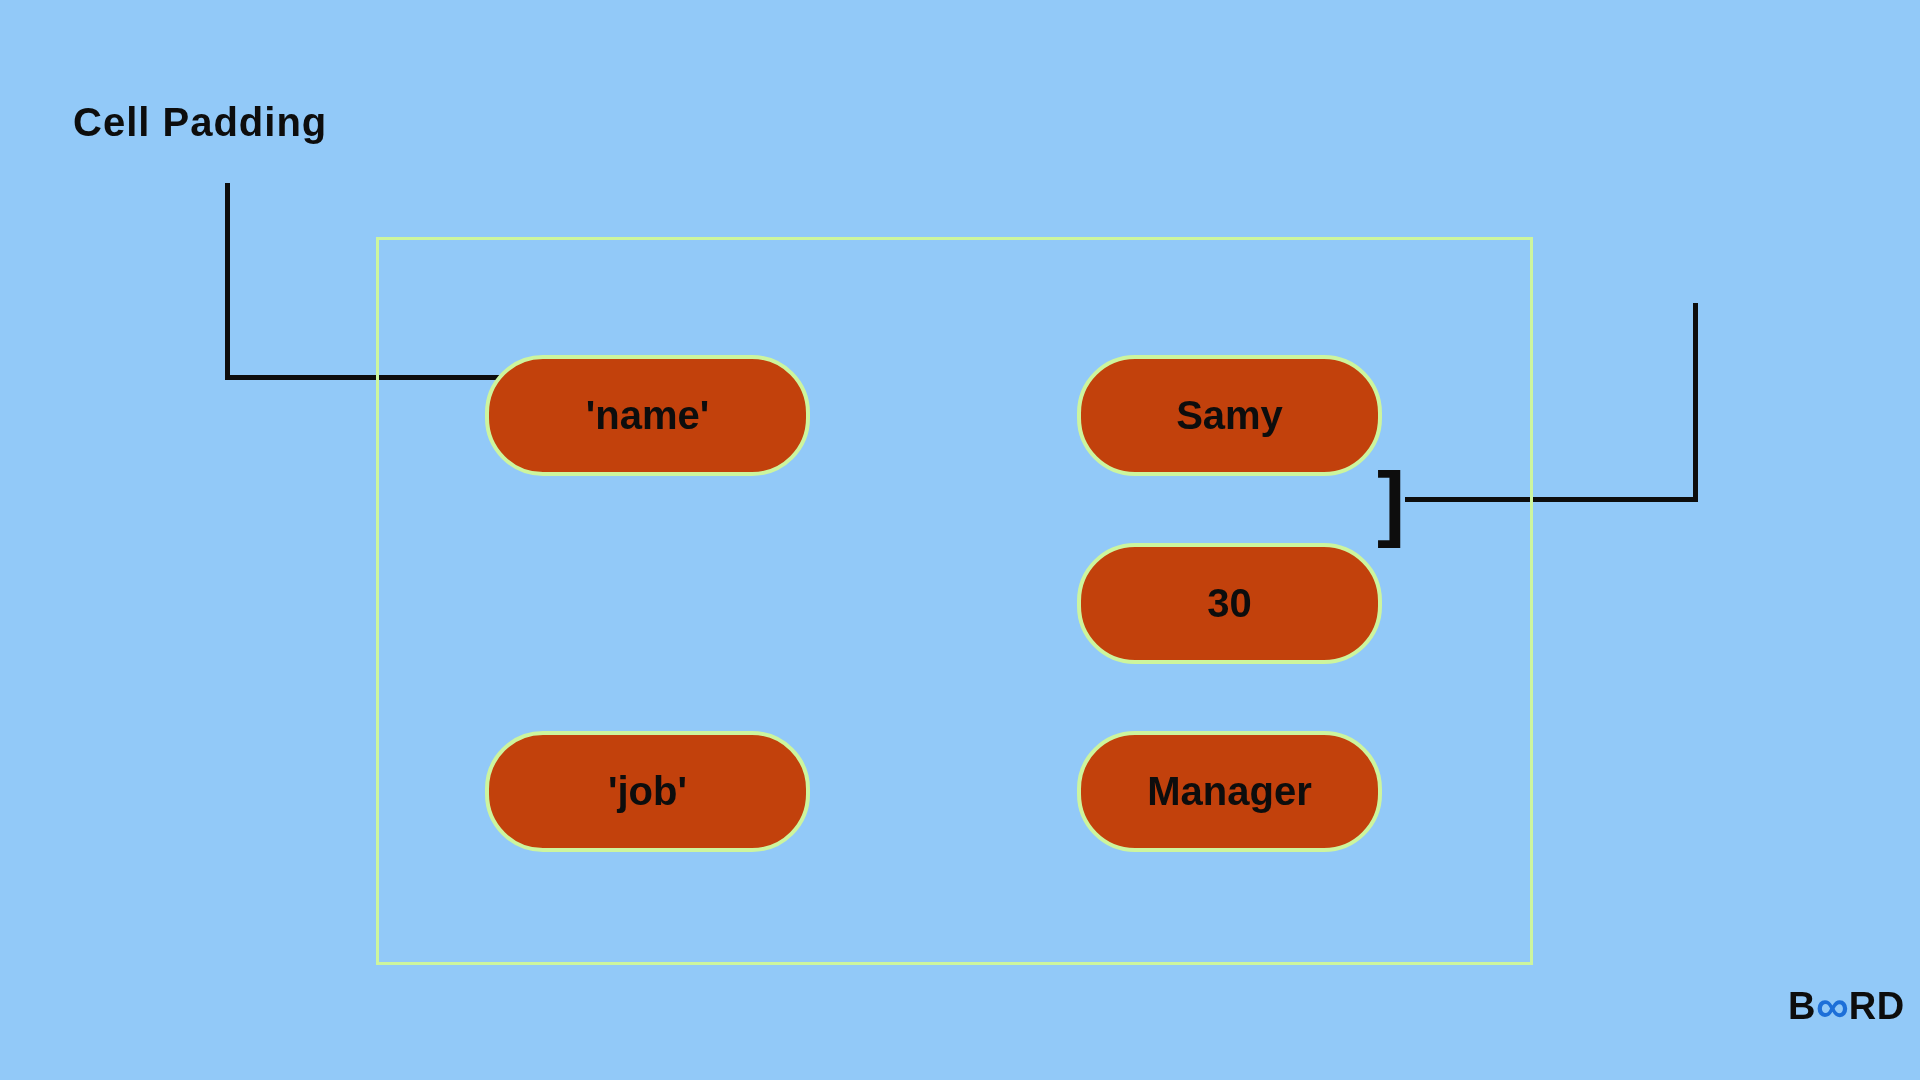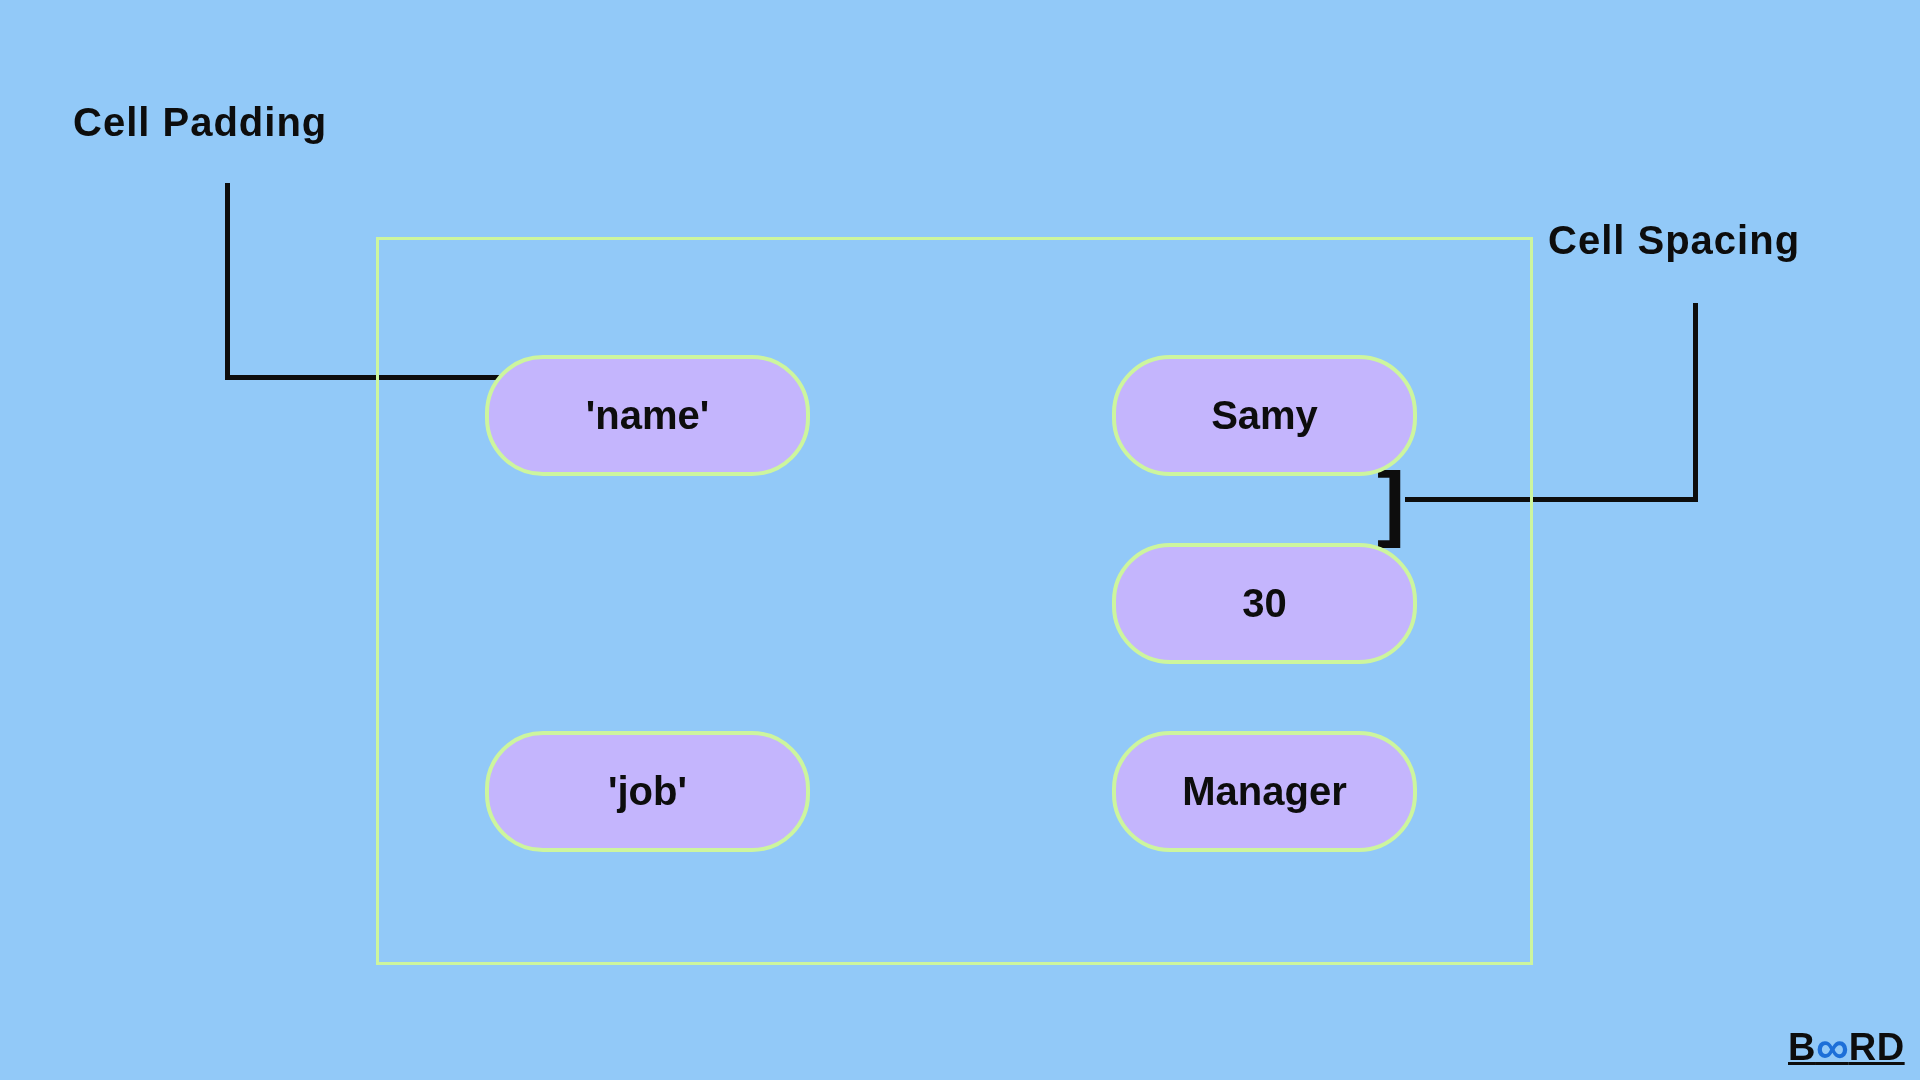--- a/index.html
+++ b/index.html
@@ -81,7 +81,6 @@
   <div class="line" style="left:225px; top:375px; width:305px; height:5px;"></div>
   <div class="bracket bracket-open">[</div>
 
-  <div class="title" style="left:1548px; top:218px;">Cell Spacing</div>
   <div class="line" style="left:1693px; top:303px; width:5px; height:199px;"></div>
   <div class="line" style="left:1405px; top:497px; width:293px; height:5px;"></div>
   <div class="bracket bracket-close">]</div>

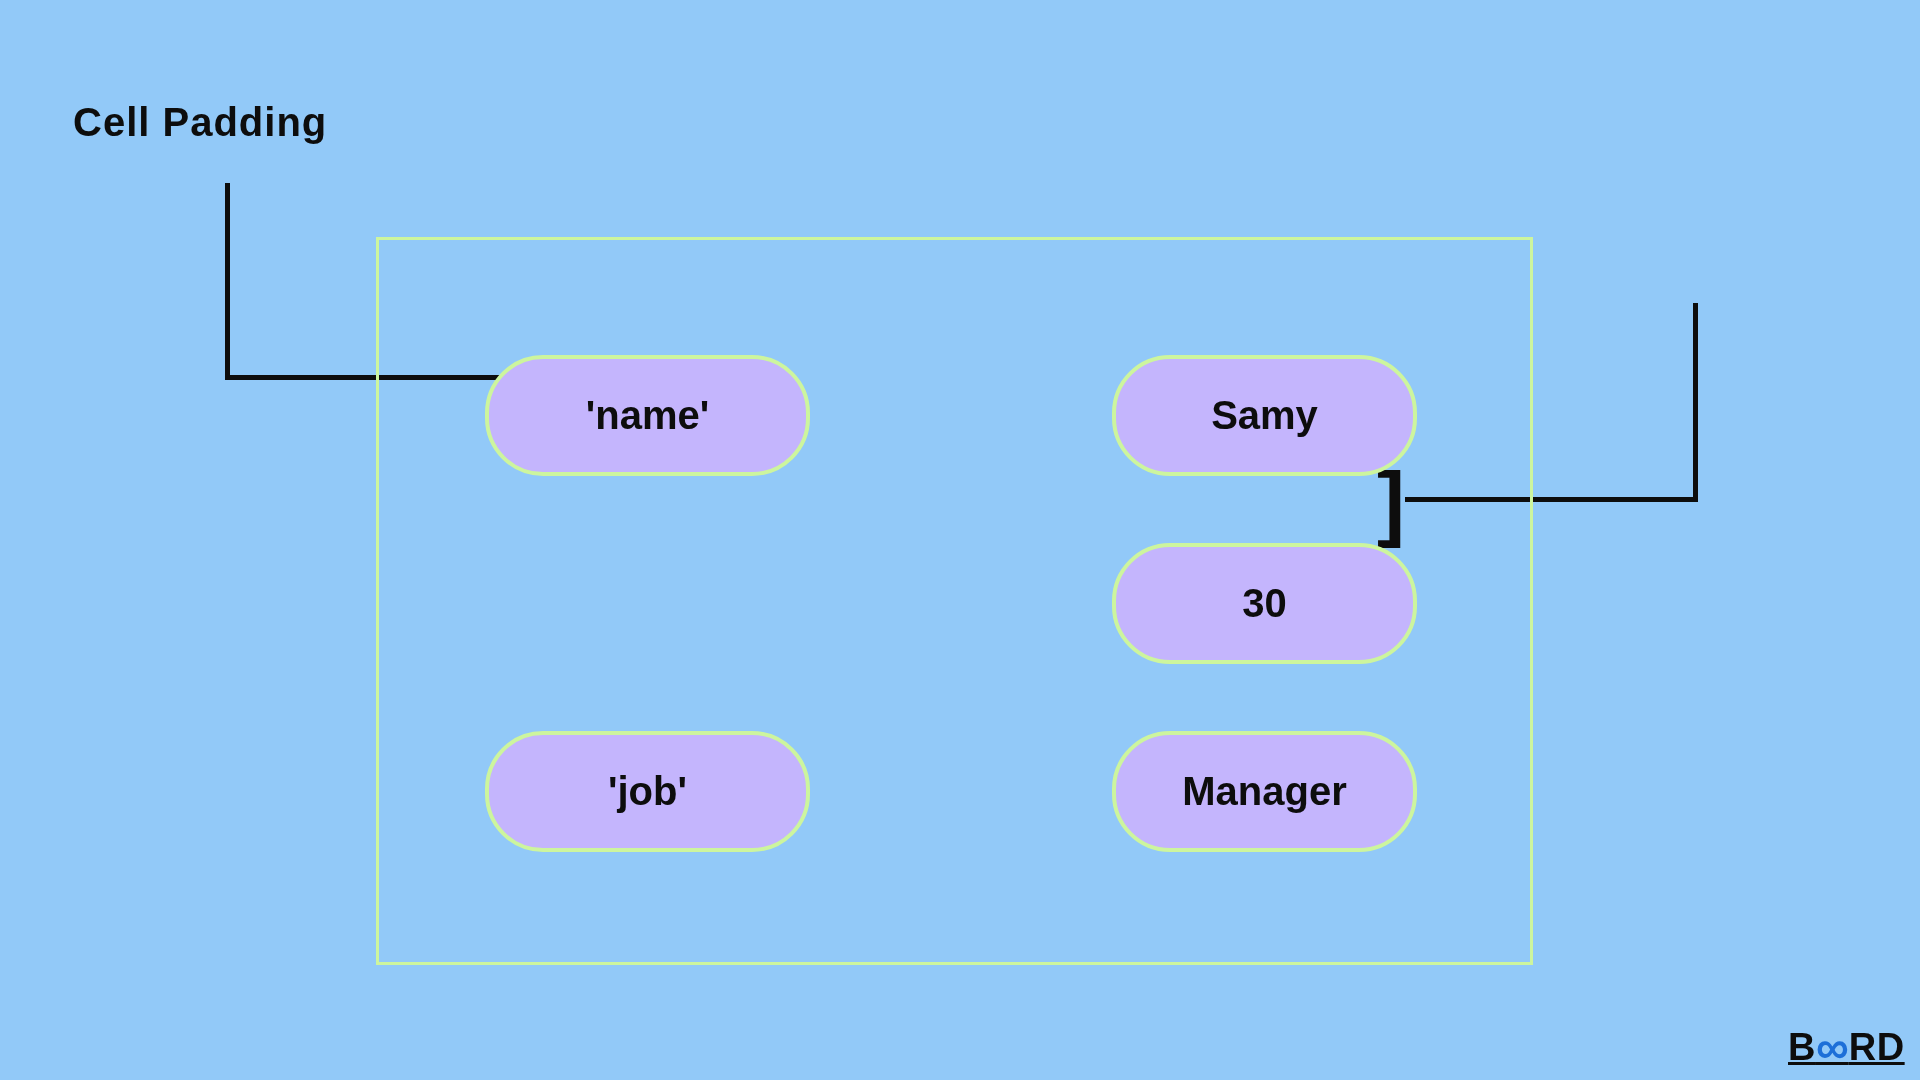--- a/index.html
+++ b/index.html
@@ -30,7 +30,7 @@
   .pill {
     position: absolute;
     height: 121px;
-    background: #c4b5fd;
+    background: #c2410c;
     border: 4px solid #CDF59E;
     border-radius: 58px;
     box-sizing: border-box;

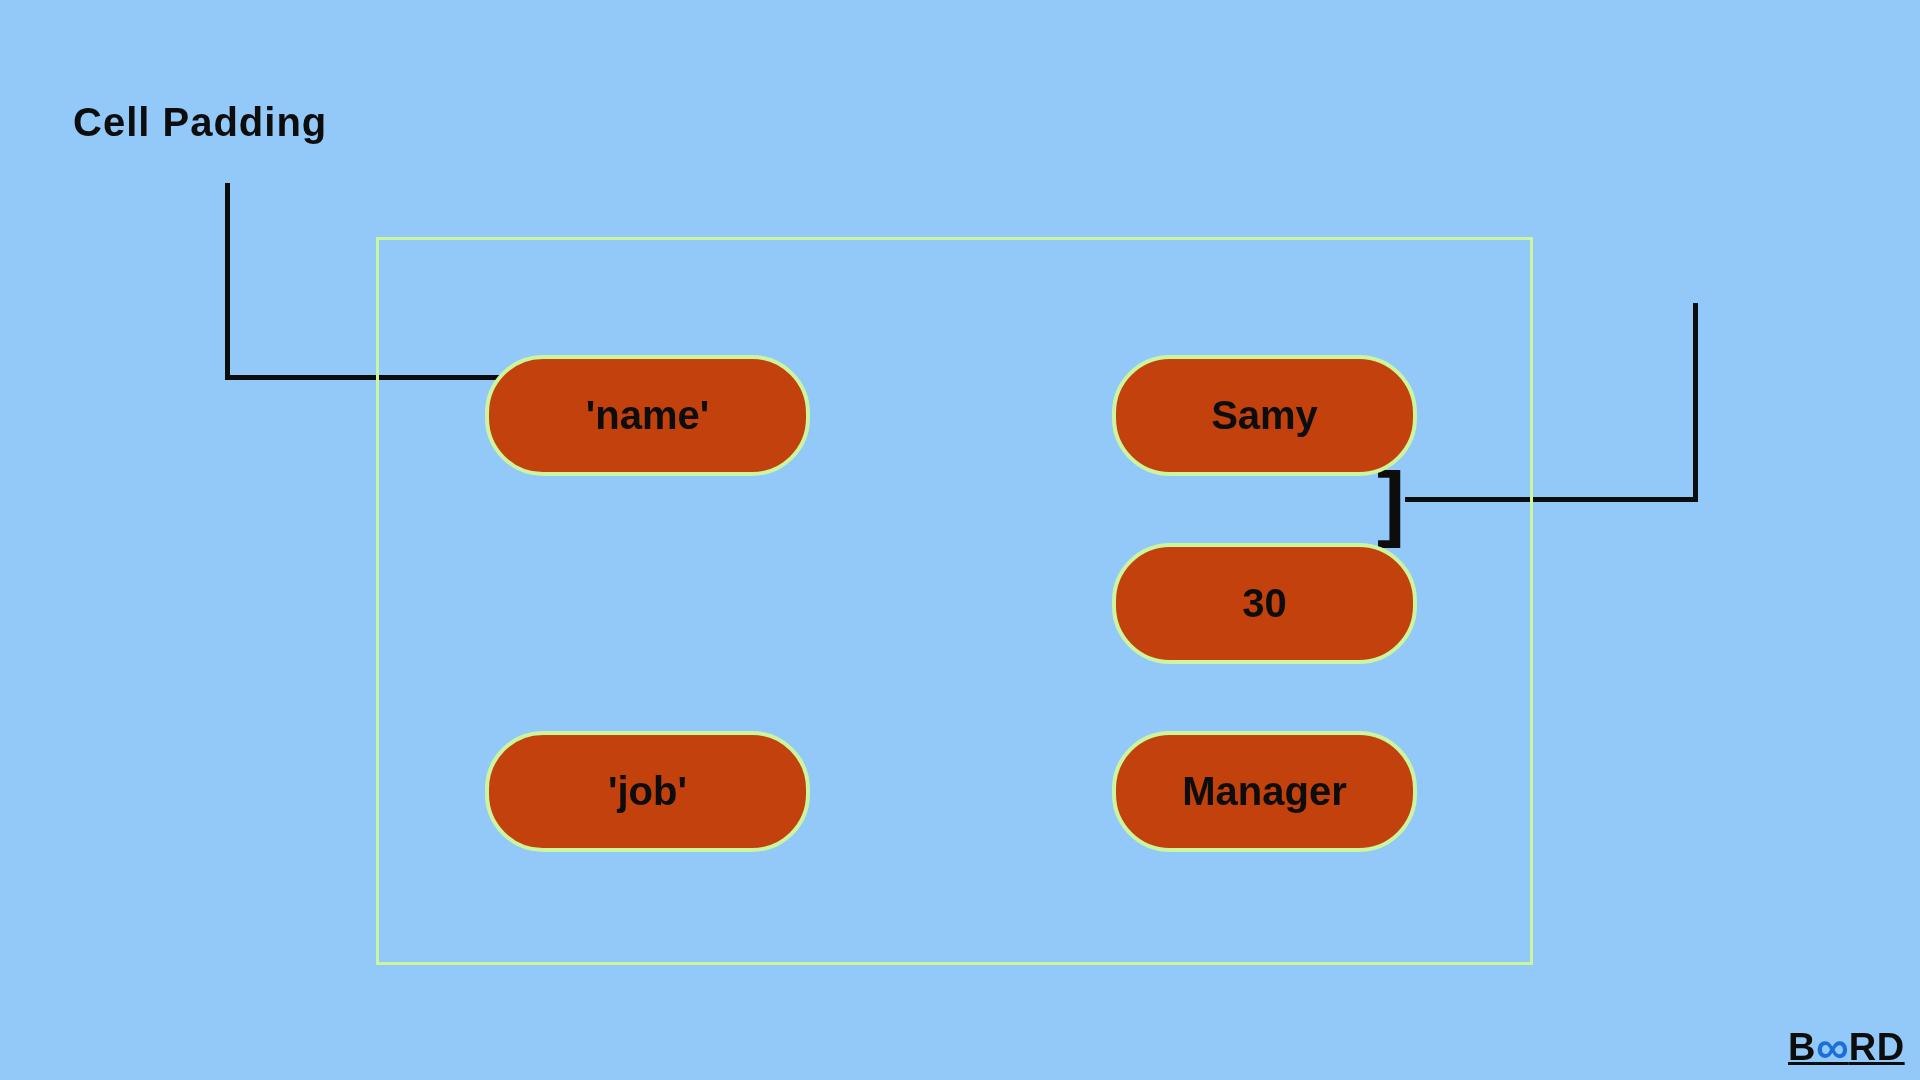--- a/index.html
+++ b/index.html
@@ -42,7 +42,7 @@
     white-space: nowrap;
   }
   .col-key   { left: 485px;  width: 325px; }
-  .col-value { left: 1112px; width: 305px; }
+  .col-value { left: 1077px; width: 305px; }
   .row-1 { top: 355px; }
   .row-2 { top: 543px; }
   .row-3 { top: 731px; }

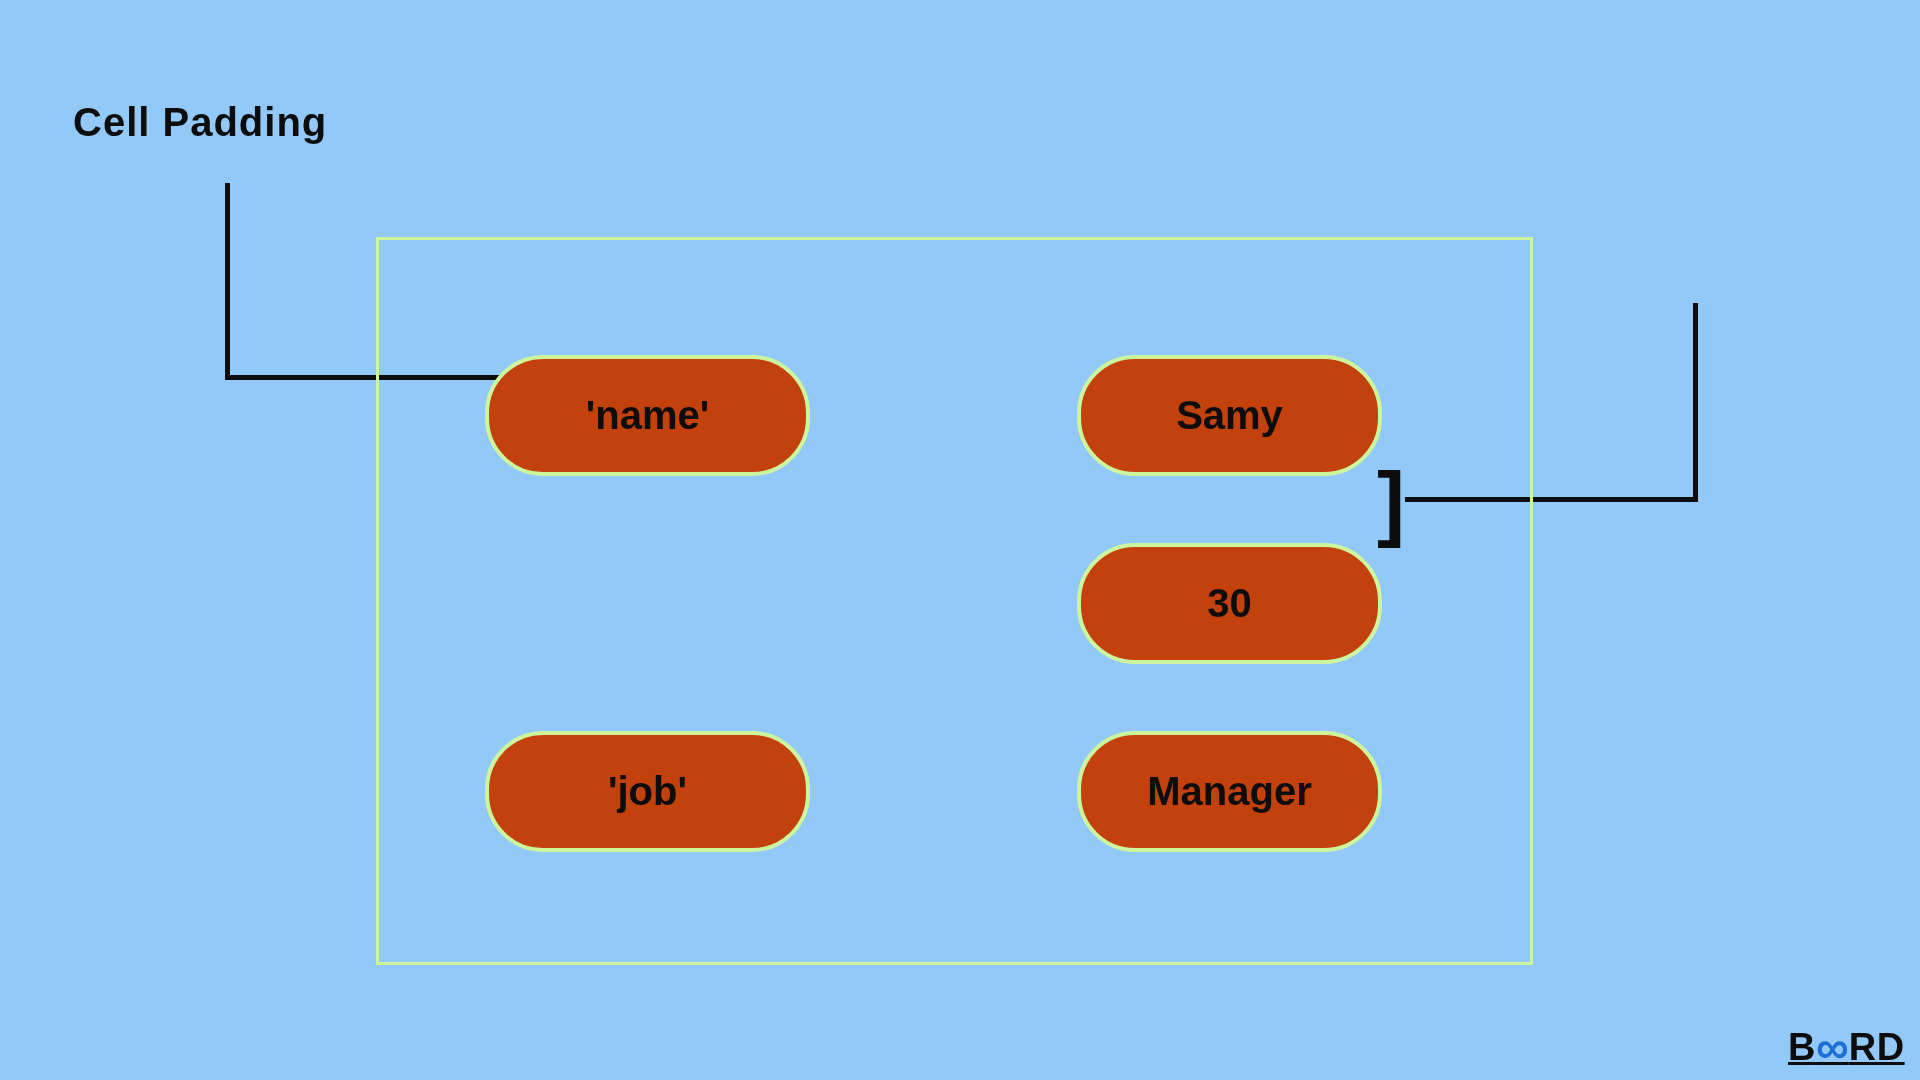--- a/index.html
+++ b/index.html
@@ -56,12 +56,11 @@
   .bracket-close { left: 1377px; top: 460px; font-size: 84px; }
   .logo {
     position: absolute;
-    left: 1788px; top: 1024px;
+    left: 1788px; top: 983px;
     font-size: 38px;
     font-weight: 800;
     letter-spacing: 0.5px;
     white-space: nowrap;
-    text-decoration: underline;
   }
   .logo .inf {
     color: #1D6FD8;

